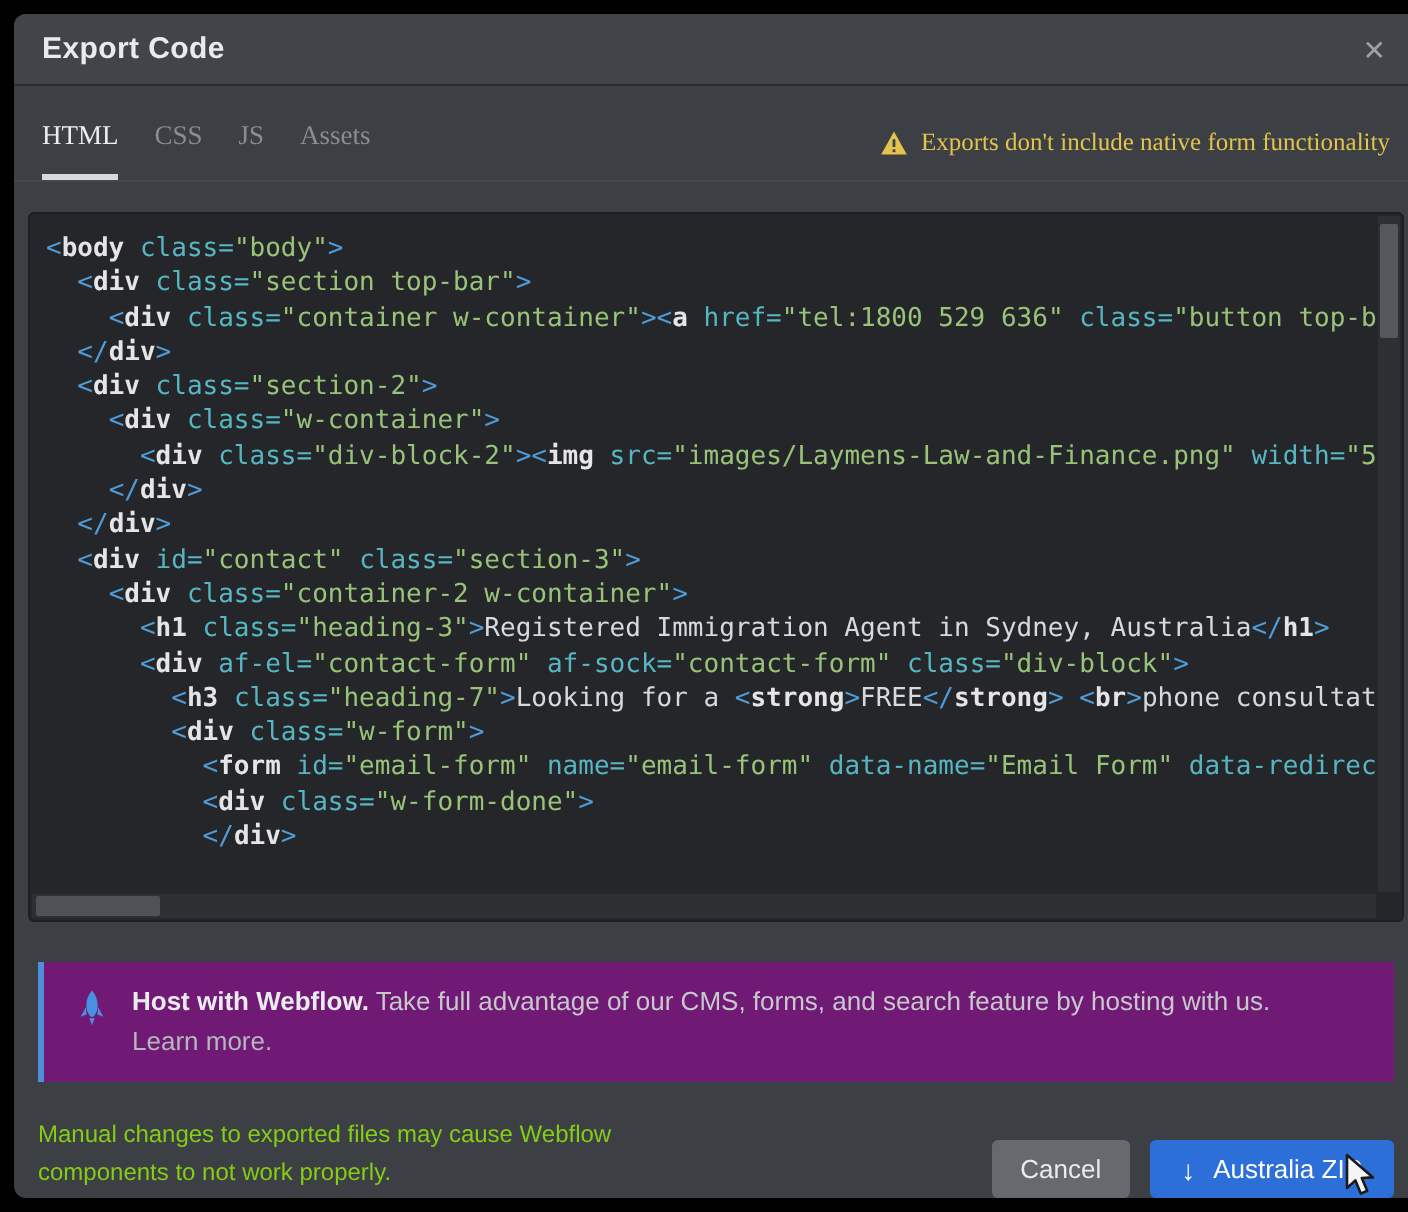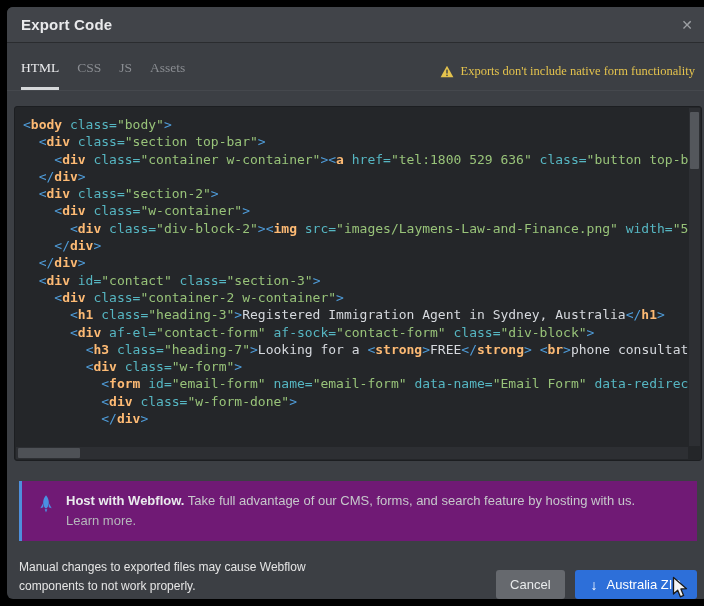--- a/index.html
+++ b/index.html
@@ -27,7 +27,7 @@
   .code-line{white-space:pre;font-family:"DejaVu Sans Mono", monospace;font-size:13px;
     line-height:17.3px;}
   .tok-p{color:#4f9cd9;}
-  .tok-t{color:#fdba74;font-weight:bold;}
+  .tok-t{color:#e5e5e5;font-weight:bold;}
   .tok-a{color:#56b6c2;}
   .tok-v{color:#98c379;}
   .tok-x{color:#d6d9de;}

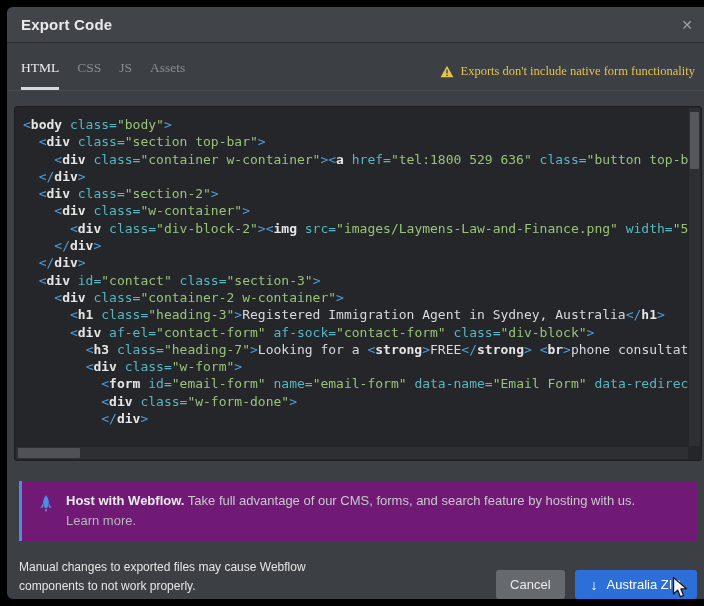--- a/index.html
+++ b/index.html
@@ -44,7 +44,7 @@
   .banner-link{color:#b5b7bb;cursor:pointer;}
   
   .footer{display:flex;margin:17px 12px 0 12px;align-items:flex-start;}
-  .footer-note{color:#e5e5e5;font-size:12px;line-height:19px;}
+  .footer-note{color:#84cc16;font-size:12px;line-height:19px;}
   .footer-buttons{margin-left:auto;display:flex;gap:10px;}
   .btn{border-radius:3px;font-size:13px;height:29px;display:flex;align-items:center;
     cursor:pointer;box-sizing:border-box;margin-top:12px;}

